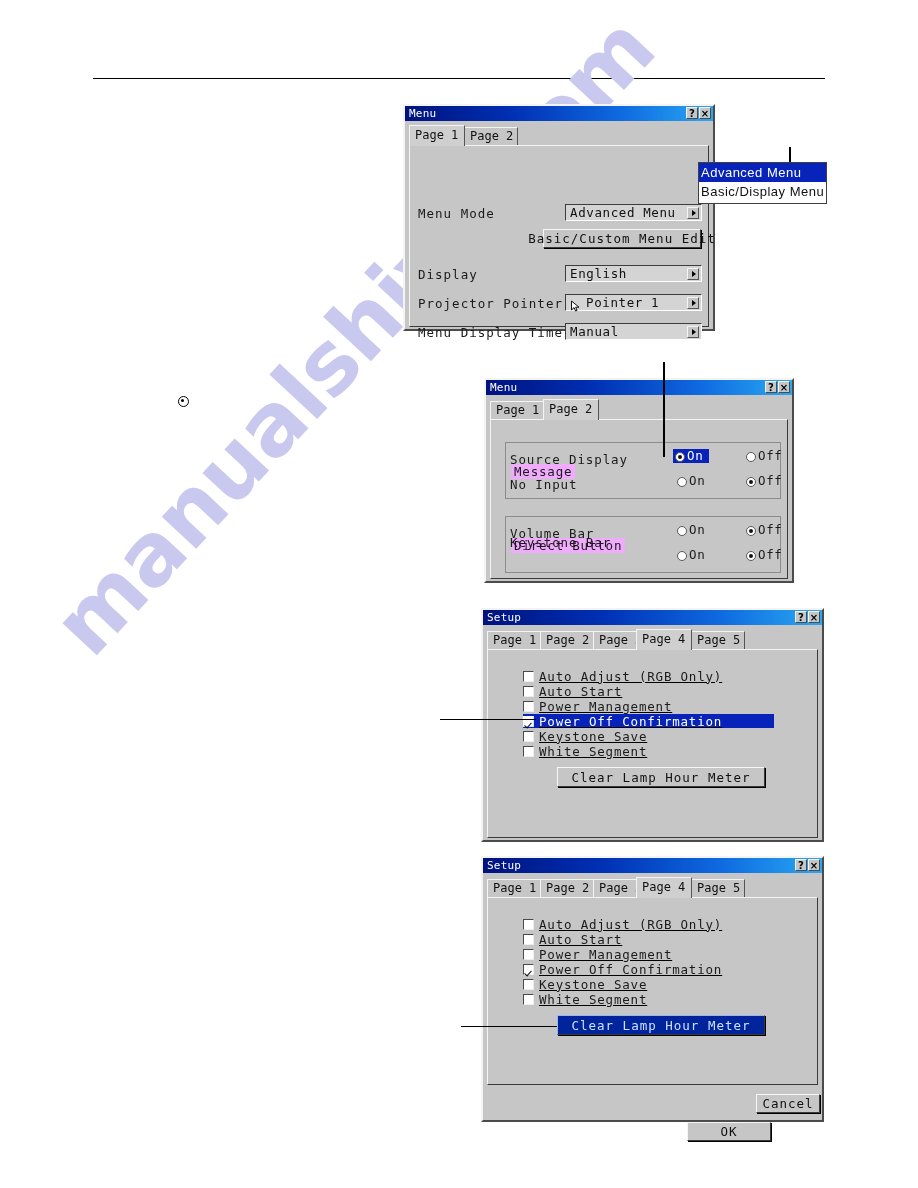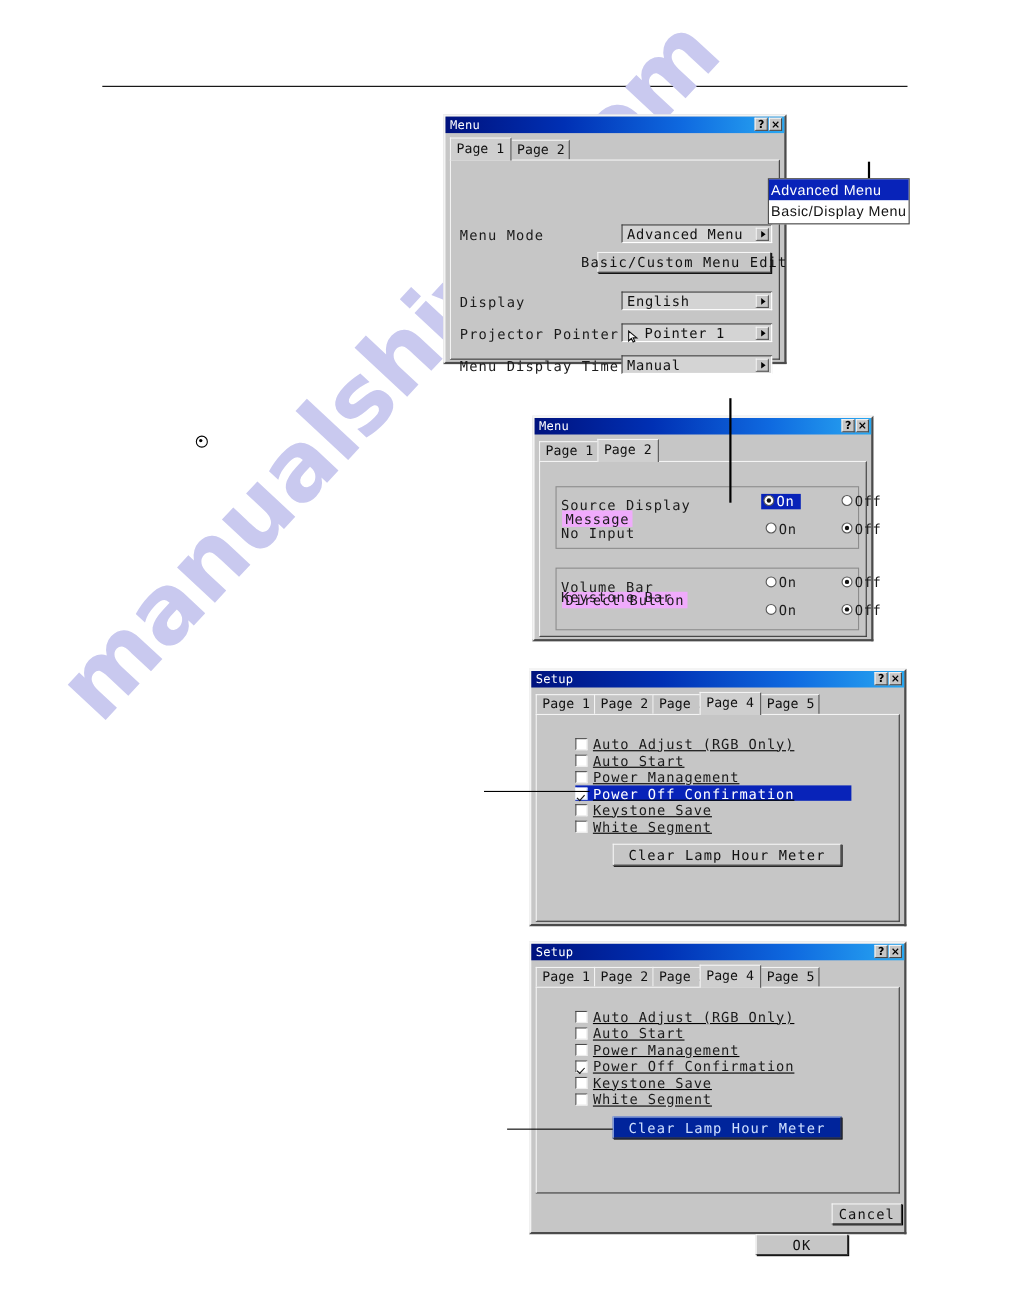--- a/index.html
+++ b/index.html
@@ -190,7 +190,7 @@
   .gbrow{position:absolute;font-size:12.5px;color:#1b1b1b;letter-spacing:.9px;white-space:nowrap;}
 
   
-  .radio{position:absolute;display:flex;align-items:flex-start;margin-left:19px;}
+  .radio{position:absolute;display:flex;align-items:flex-end;}
   .radio .dot{
     width:10px;height:10px;border-radius:50%;
     box-sizing:border-box;

